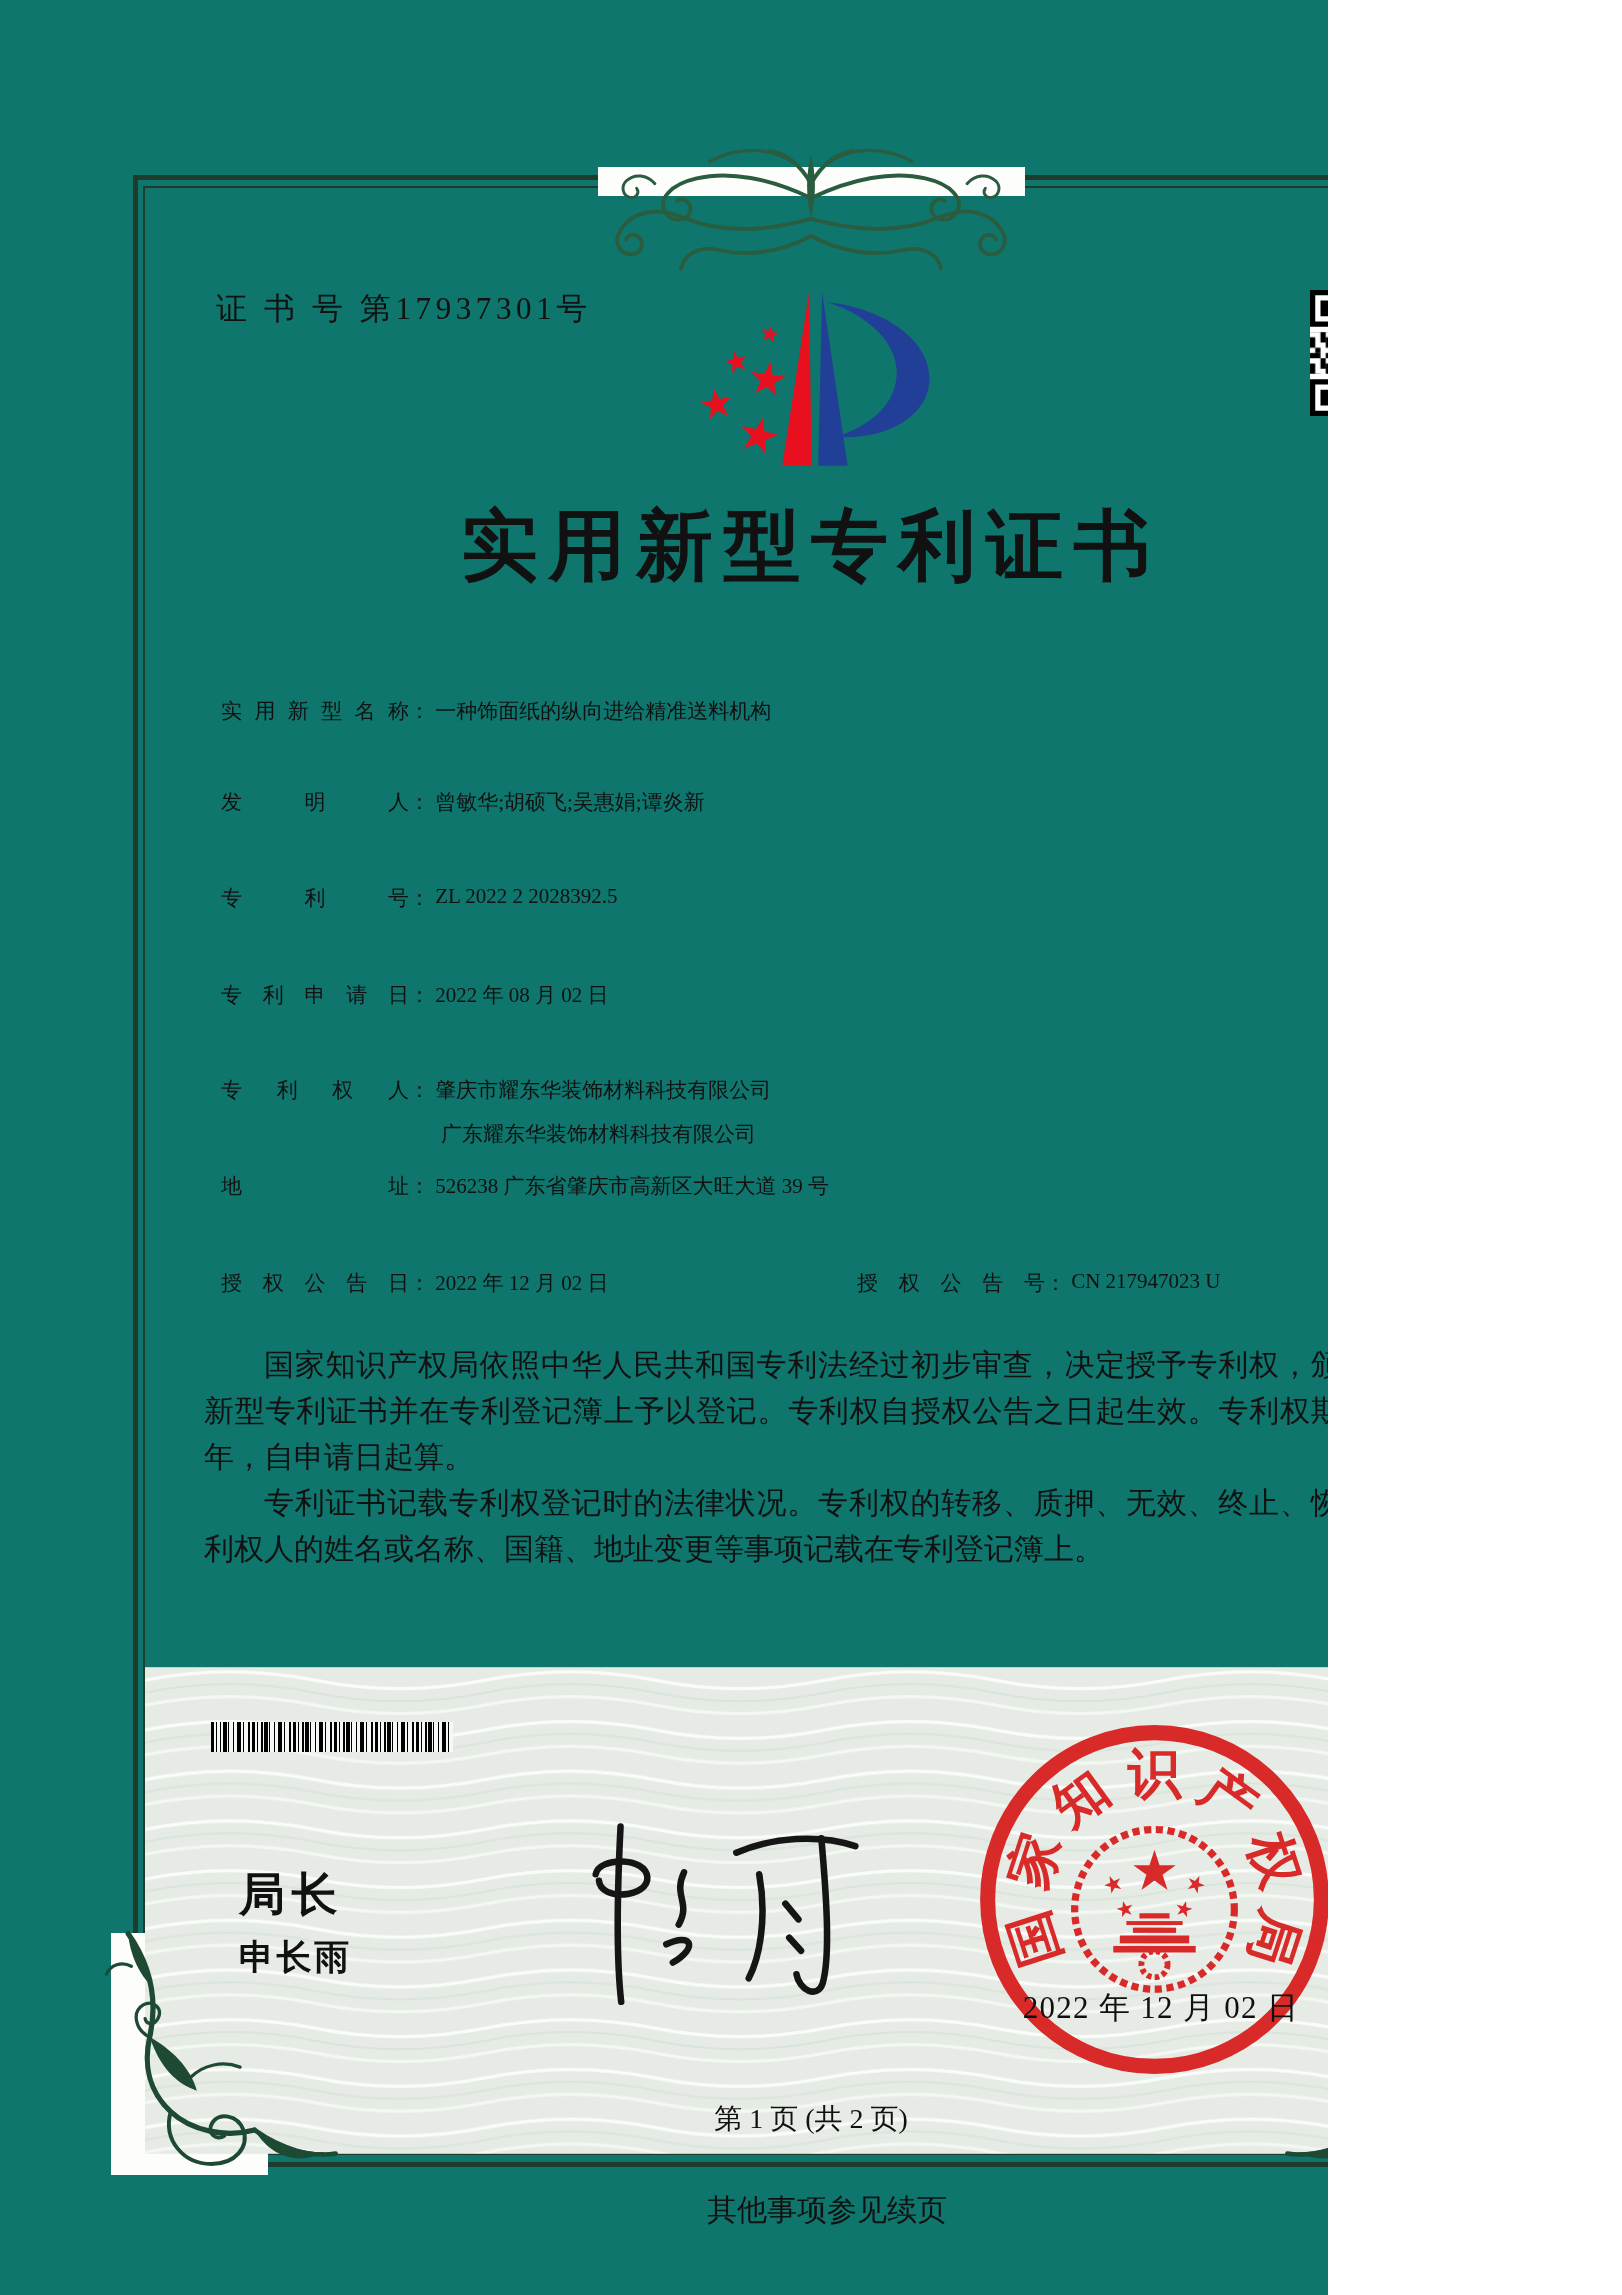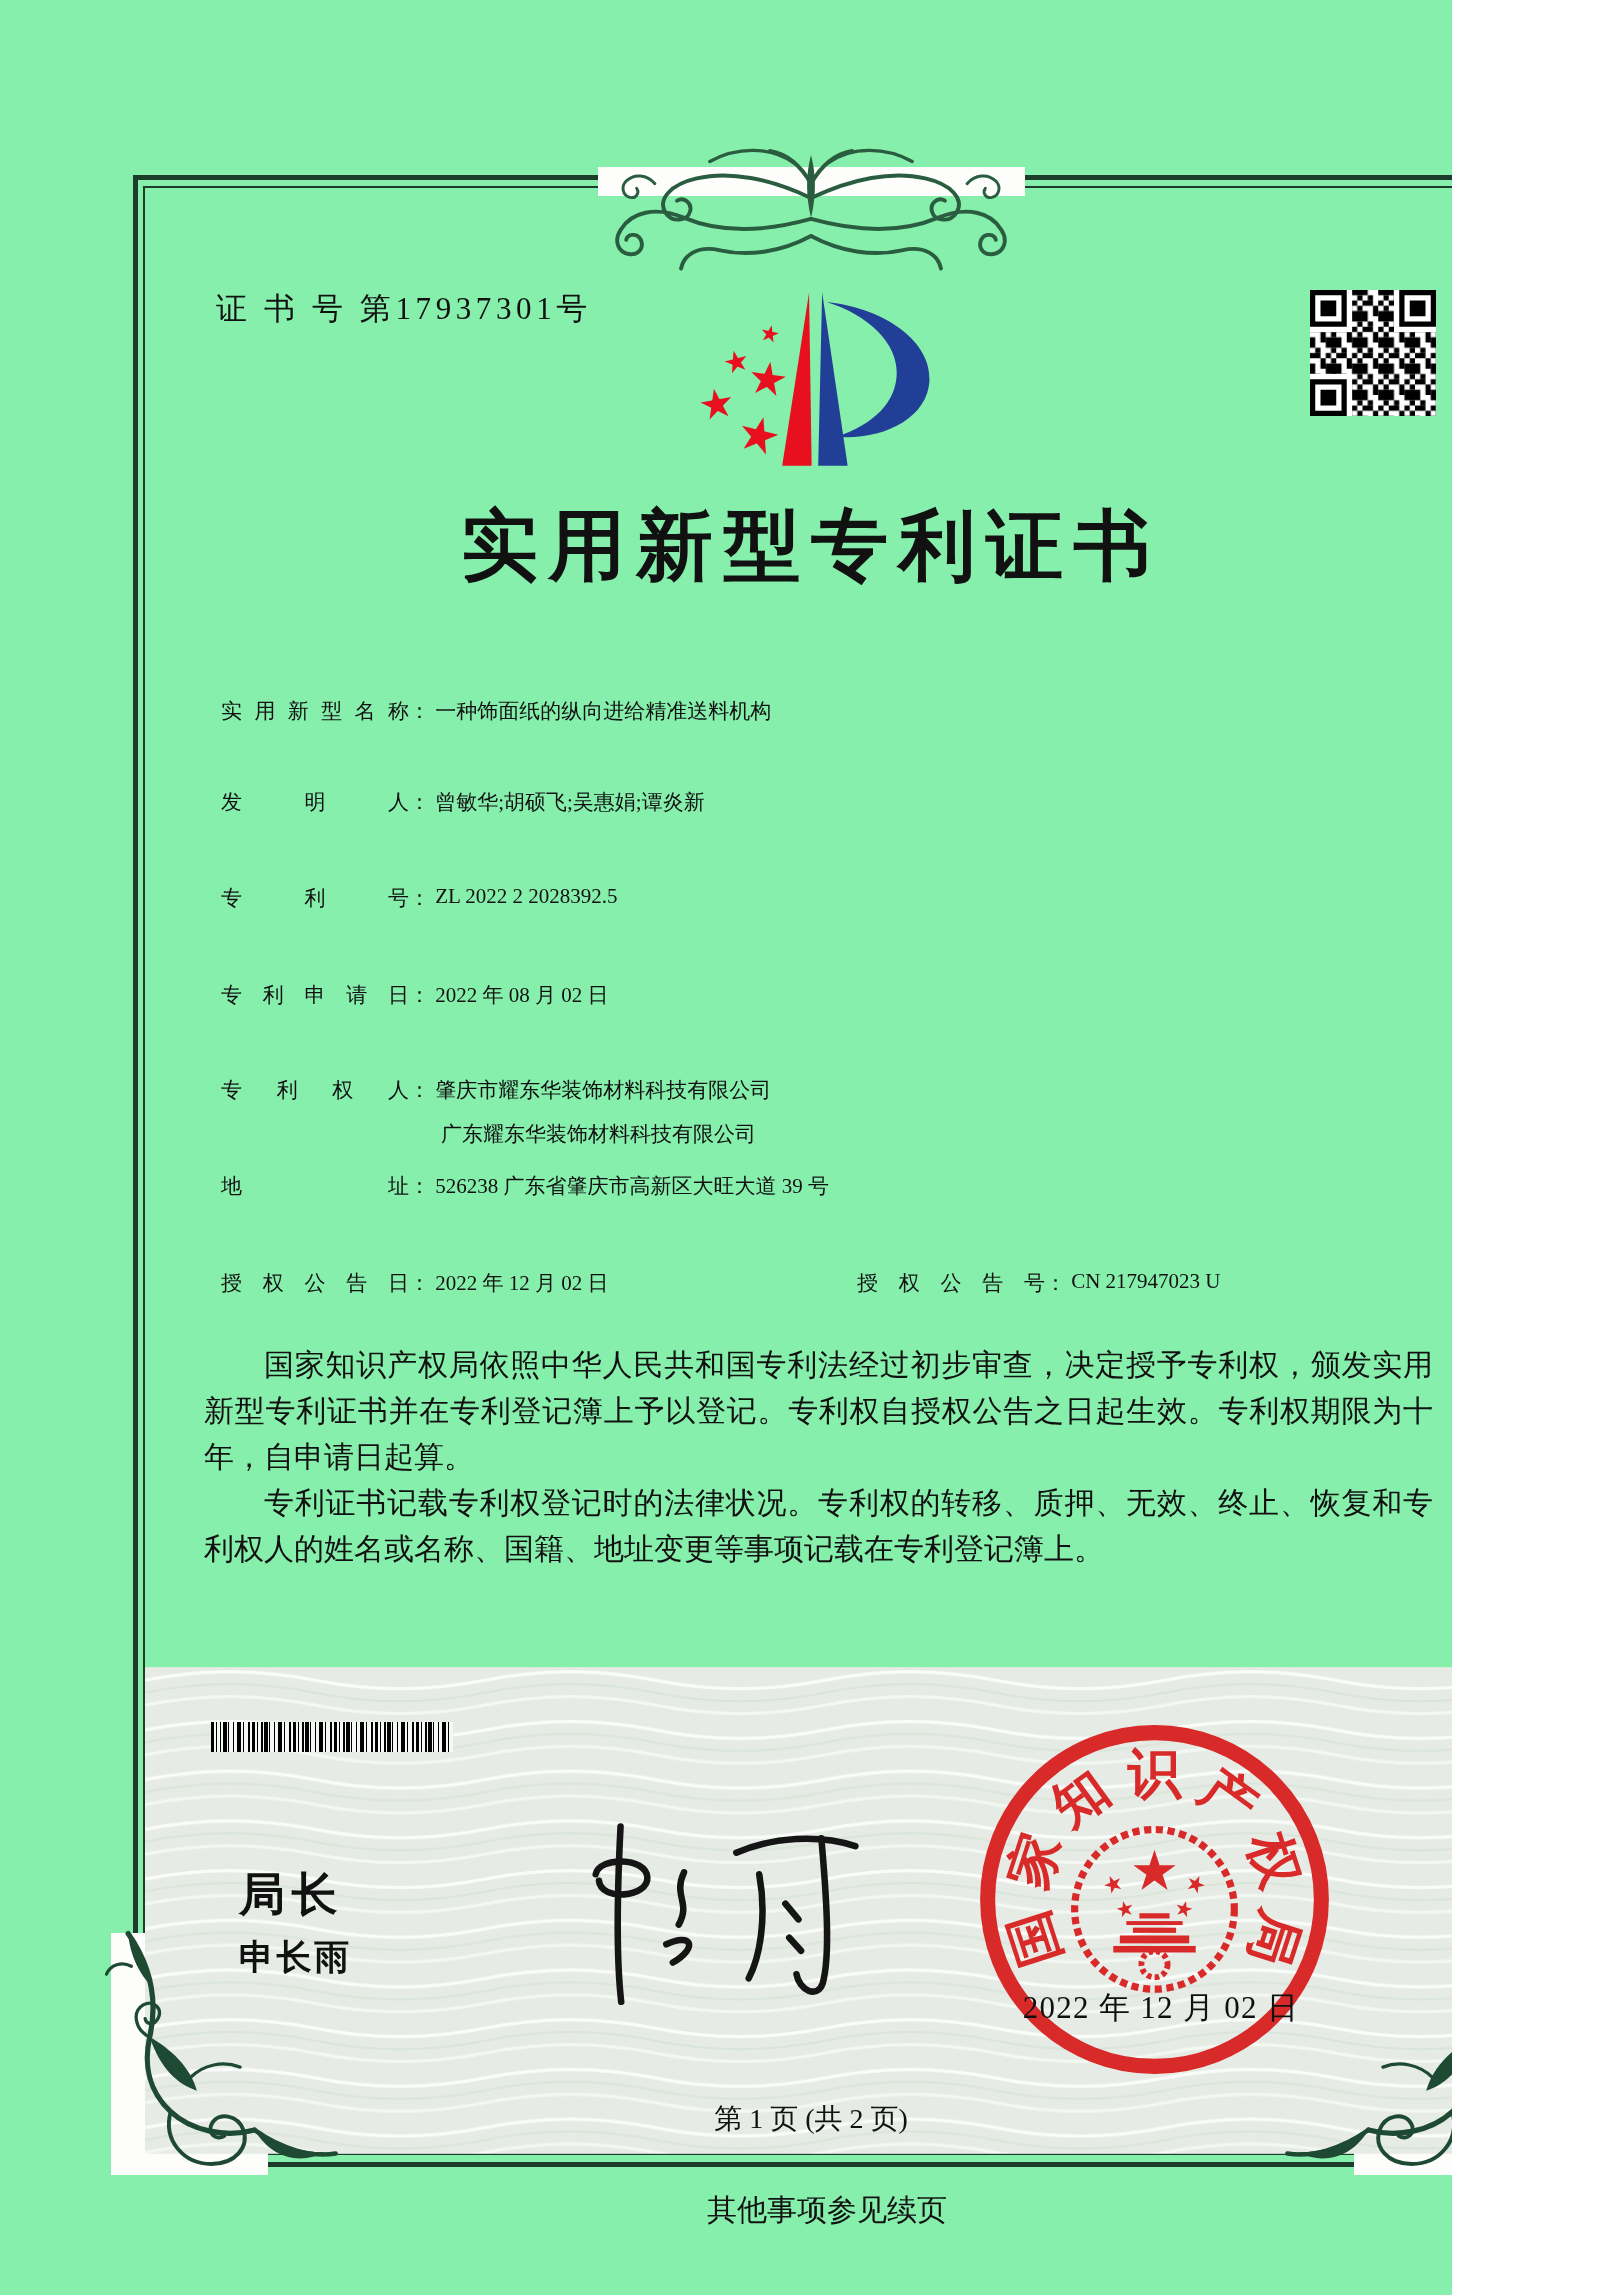--- a/index.html
+++ b/index.html
@@ -4,7 +4,7 @@
 <style>
   html,body{margin:0;padding:0;background:#ffffff;}
   .page{
-    position:relative;width:1452px;height:2295px;background:#86efac;overflow:hidden;
+    position:relative;width:1328px;height:2295px;background:#0f766e;overflow:hidden;
     font-family:"Liberation Serif","DejaVu Serif",serif;color:#111;
   }
   .abs{position:absolute;}

